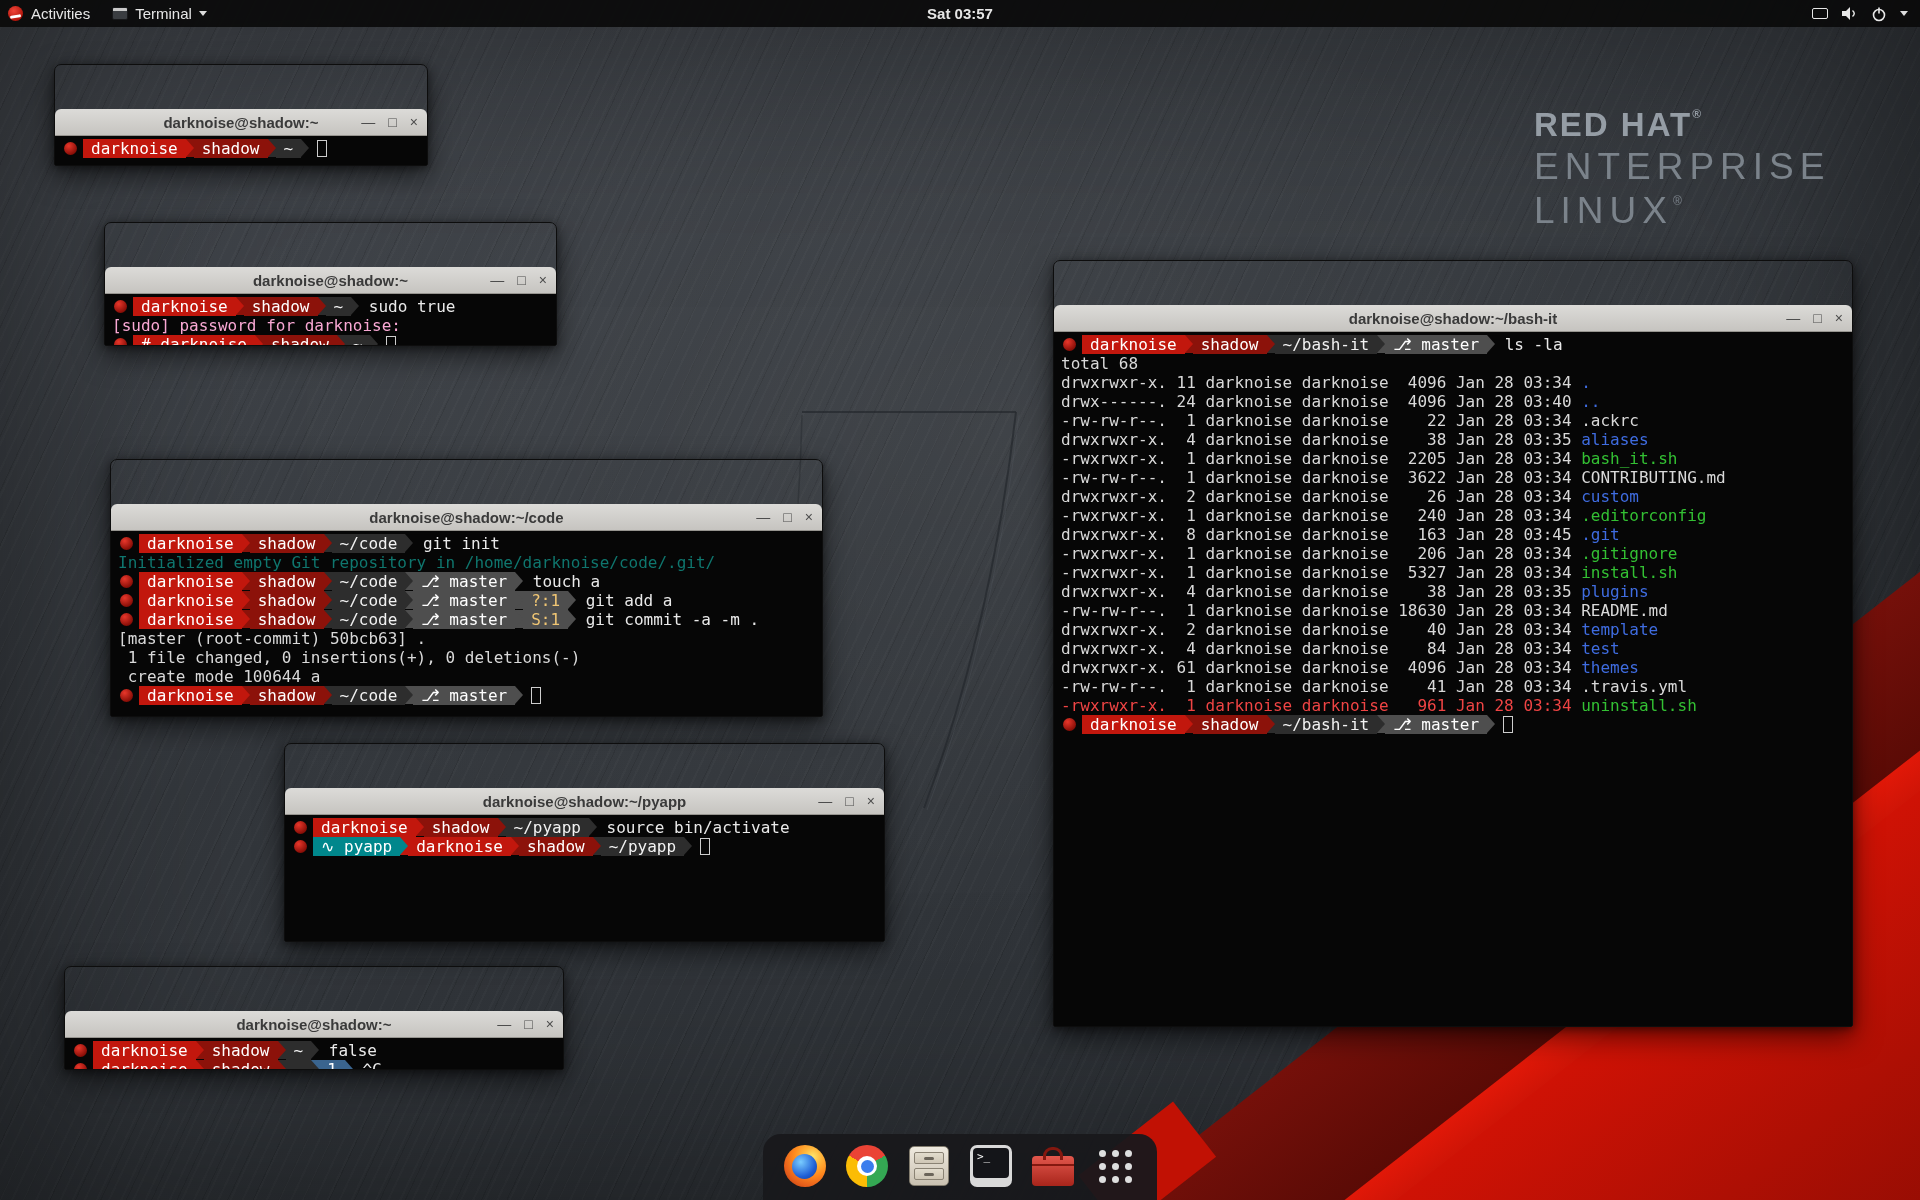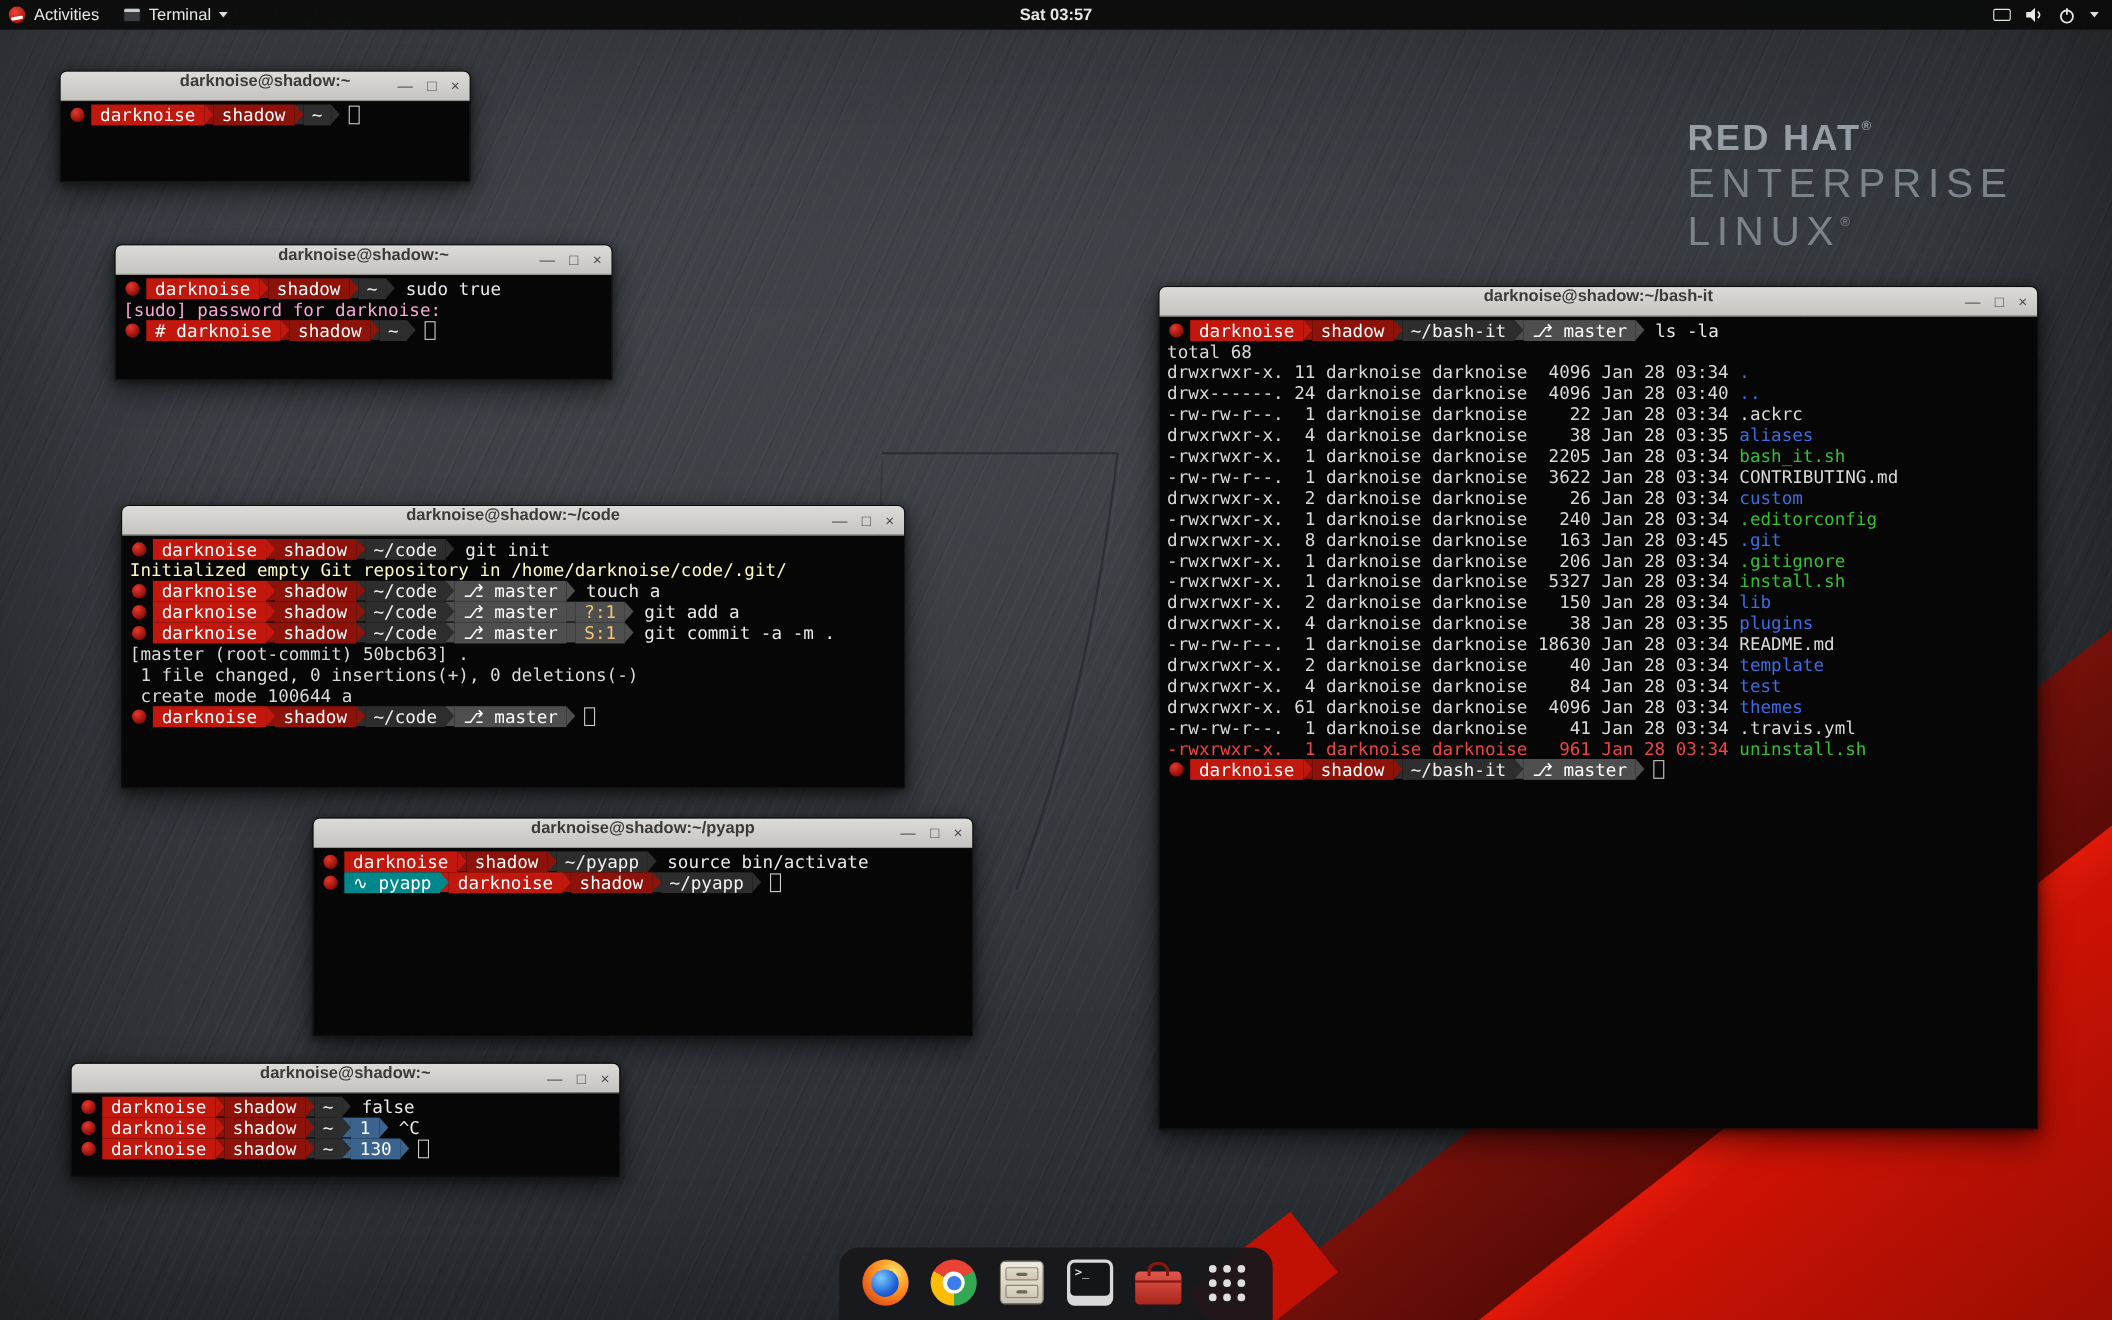--- a/index.html
+++ b/index.html
@@ -49,7 +49,7 @@
     box-shadow:0 10px 28px rgba(0,0,0,0.55), 0 2px 8px rgba(0,0,0,0.45); }
   .t-title { height:27px; flex:0 0 27px; background:linear-gradient(180deg,#dcdbd8,#c6c4c0);
     border-bottom:1px solid #96948f; border-radius:6px 6px 0 0; position:relative;
-    display:flex; justify-content:center; }
+    display:flex; align-items:center; justify-content:center;margin-top:44px; }
   .t-text { font-size:15px; font-weight:bold; color:#3a3a3a; }
   .t-controls { position:absolute; right:9px; top:0; bottom:0; display:flex; align-items:center; gap:13px; }
   .tbtn { font-size:14px; color:#4d4d4d; line-height:1; cursor:default; }

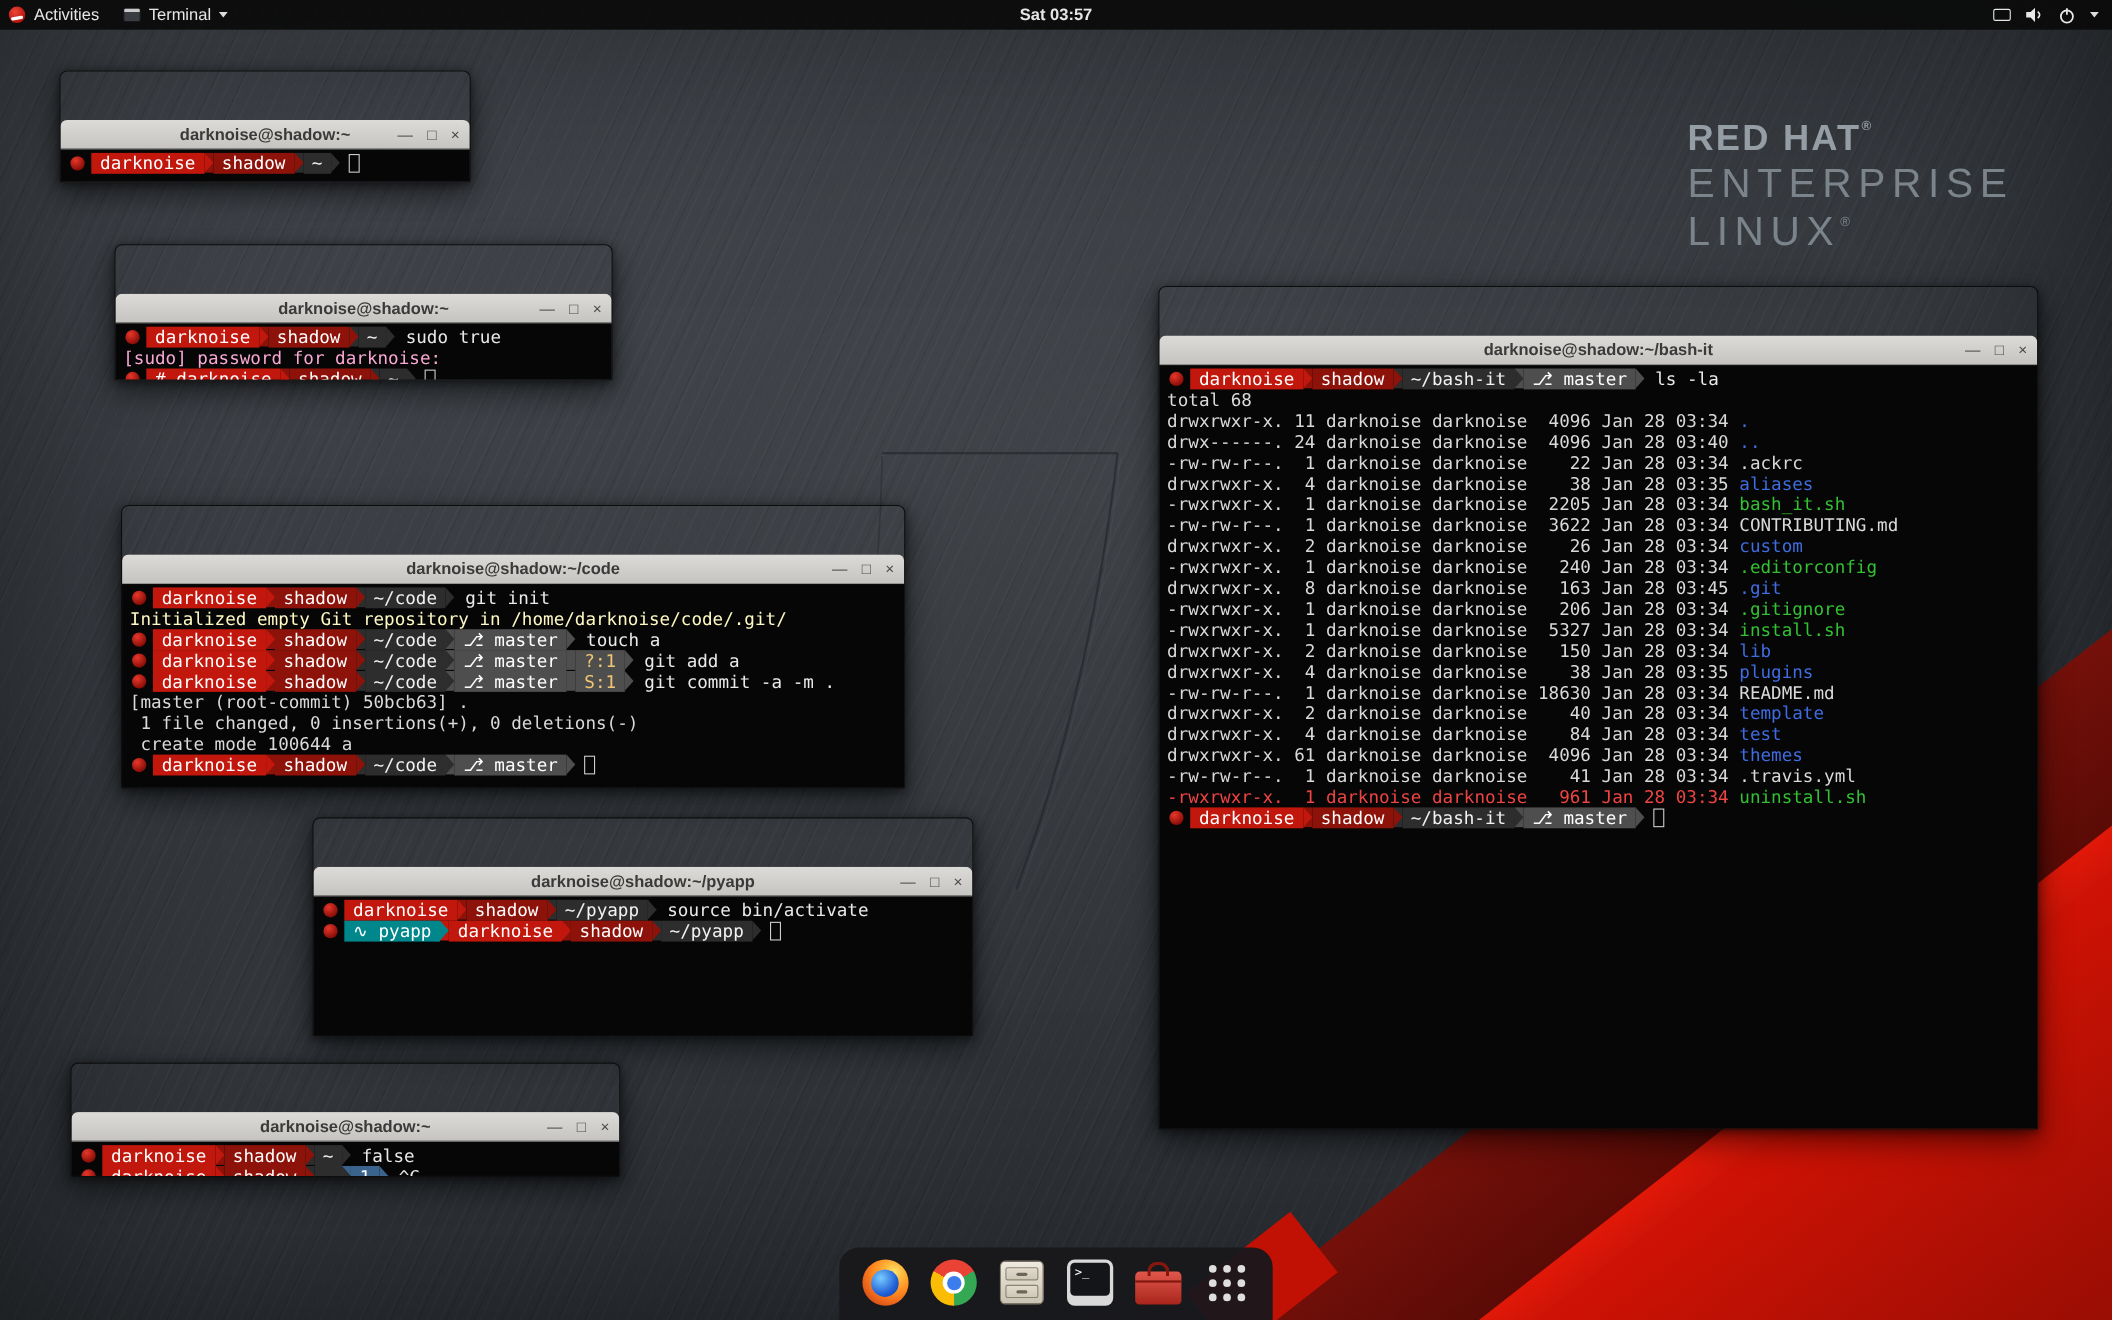--- a/index.html
+++ b/index.html
@@ -191,7 +191,7 @@
   </div>
   <div class="t-body">
       <div class="tl"><span class="rh"></span><span class="seg" style="background: rgb(194, 23, 13); color: rgb(255, 255, 255);">darknoise</span><span class="sep" style="border-left-color: rgb(194, 23, 13); background: rgb(140, 18, 10);"></span><span class="seg" style="background: rgb(140, 18, 10); color: rgb(255, 255, 255);">shadow</span><span class="sep" style="border-left-color: rgb(140, 18, 10); background: rgb(45, 45, 45);"></span><span class="seg" style="background: rgb(45, 45, 45); color: rgb(242, 242, 242);">~/code</span><span class="sep" style="border-left-color: rgb(45, 45, 45); background: transparent;"></span><span class="cmd"> git init</span></div>
-      <div class="tl"><span style="color: #fef9c3; margin-top: 40px;">Initialized empty Git repository in /home/darknoise/code/.git/</span></div>
+      <div class="tl"><span style="color: #0f766e; margin-top: 40px;">Initialized empty Git repository in /home/darknoise/code/.git/</span></div>
       <div class="tl"><span class="rh"></span><span class="seg" style="background: rgb(194, 23, 13); color: rgb(255, 255, 255);">darknoise</span><span class="sep" style="border-left-color: rgb(194, 23, 13); background: rgb(140, 18, 10);"></span><span class="seg" style="background: rgb(140, 18, 10); color: rgb(255, 255, 255);">shadow</span><span class="sep" style="border-left-color: rgb(140, 18, 10); background: rgb(45, 45, 45);"></span><span class="seg" style="background: rgb(45, 45, 45); color: rgb(242, 242, 242);">~/code</span><span class="sep" style="border-left-color: rgb(45, 45, 45); background: rgb(78, 78, 78);"></span><span class="seg" style="background: rgb(78, 78, 78); color: rgb(255, 255, 255);">⎇ master</span><span class="sep" style="border-left-color: rgb(78, 78, 78); background: transparent;"></span><span class="cmd"> touch a</span></div>
       <div class="tl"><span class="rh"></span><span class="seg" style="background: rgb(194, 23, 13); color: rgb(255, 255, 255);">darknoise</span><span class="sep" style="border-left-color: rgb(194, 23, 13); background: rgb(140, 18, 10);"></span><span class="seg" style="background: rgb(140, 18, 10); color: rgb(255, 255, 255);">shadow</span><span class="sep" style="border-left-color: rgb(140, 18, 10); background: rgb(45, 45, 45);"></span><span class="seg" style="background: rgb(45, 45, 45); color: rgb(242, 242, 242);">~/code</span><span class="sep" style="border-left-color: rgb(45, 45, 45); background: rgb(78, 78, 78);"></span><span class="seg" style="background: rgb(78, 78, 78); color: rgb(255, 255, 255);">⎇ master</span><span class="sep" style="border-left-color: rgb(78, 78, 78); background: rgb(78, 78, 78);"></span><span class="seg" style="background: rgb(78, 78, 78); color: rgb(240, 198, 116);">?:1</span><span class="sep" style="border-left-color: rgb(78, 78, 78); background: transparent;"></span><span class="cmd"> git add a</span></div>
       <div class="tl"><span class="rh"></span><span class="seg" style="background: rgb(194, 23, 13); color: rgb(255, 255, 255);">darknoise</span><span class="sep" style="border-left-color: rgb(194, 23, 13); background: rgb(140, 18, 10);"></span><span class="seg" style="background: rgb(140, 18, 10); color: rgb(255, 255, 255);">shadow</span><span class="sep" style="border-left-color: rgb(140, 18, 10); background: rgb(45, 45, 45);"></span><span class="seg" style="background: rgb(45, 45, 45); color: rgb(242, 242, 242);">~/code</span><span class="sep" style="border-left-color: rgb(45, 45, 45); background: rgb(78, 78, 78);"></span><span class="seg" style="background: rgb(78, 78, 78); color: rgb(255, 255, 255);">⎇ master</span><span class="sep" style="border-left-color: rgb(78, 78, 78); background: rgb(78, 78, 78);"></span><span class="seg" style="background: rgb(78, 78, 78); color: rgb(240, 198, 116);">S:1</span><span class="sep" style="border-left-color: rgb(78, 78, 78); background: transparent;"></span><span class="cmd"> git commit -a -m .</span></div>

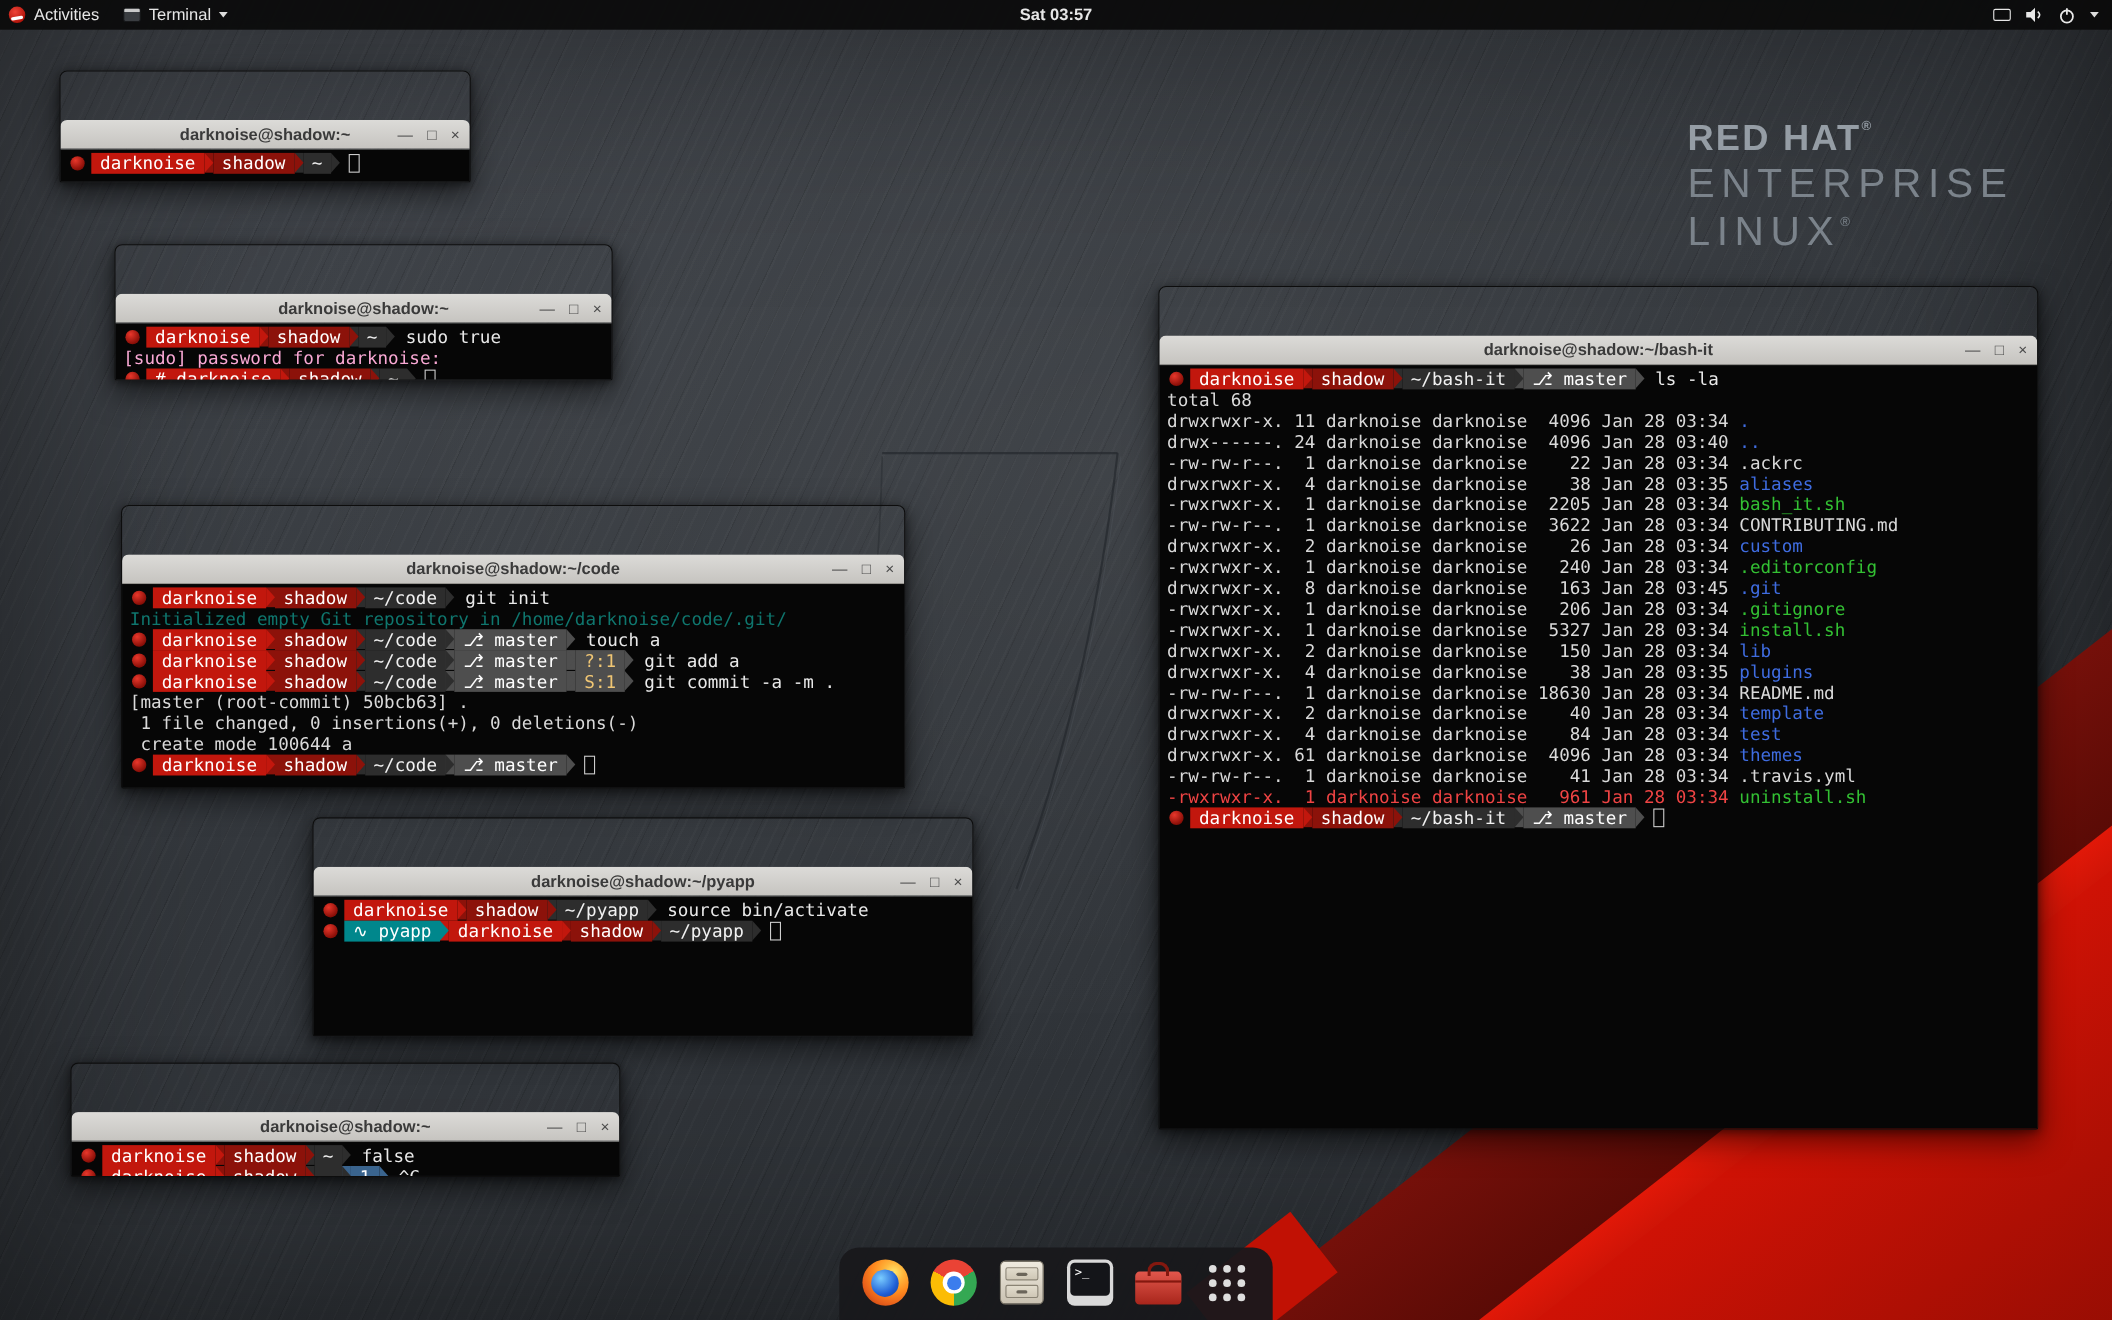--- a/index.html
+++ b/index.html
@@ -256,7 +256,6 @@
       <div class="tl"><span style="color: rgb(217, 217, 217);">drwxrwxr-x.  8 darknoise darknoise   163 Jan 28 03:45 </span><span style="color: rgb(63, 108, 224);">.git</span></div>
       <div class="tl"><span style="color: rgb(217, 217, 217);">-rwxrwxr-x.  1 darknoise darknoise   206 Jan 28 03:34 </span><span style="color: rgb(51, 192, 51);">.gitignore</span></div>
       <div class="tl"><span style="color: rgb(217, 217, 217);">-rwxrwxr-x.  1 darknoise darknoise  5327 Jan 28 03:34 </span><span style="color: rgb(51, 192, 51);">install.sh</span></div>
-      <div class="tl"><span style="color: rgb(217, 217, 217);">drwxrwxr-x.  2 darknoise darknoise   150 Jan 28 03:34 </span><span style="color: rgb(63, 108, 224);">lib</span></div>
       <div class="tl"><span style="color: rgb(217, 217, 217);">drwxrwxr-x.  4 darknoise darknoise    38 Jan 28 03:35 </span><span style="color: rgb(63, 108, 224);">plugins</span></div>
       <div class="tl"><span style="color: rgb(217, 217, 217);">-rw-rw-r--.  1 darknoise darknoise 18630 Jan 28 03:34 </span><span style="color: rgb(217, 217, 217);">README.md</span></div>
       <div class="tl"><span style="color: rgb(217, 217, 217);">drwxrwxr-x.  2 darknoise darknoise    40 Jan 28 03:34 </span><span style="color: rgb(63, 108, 224);">template</span></div>

